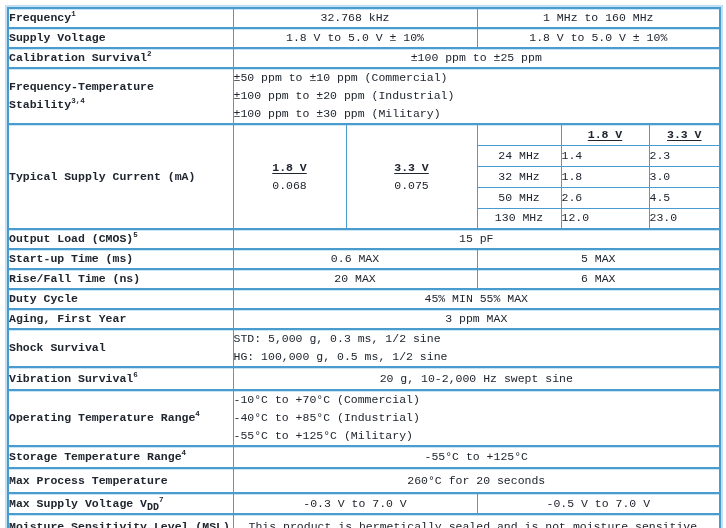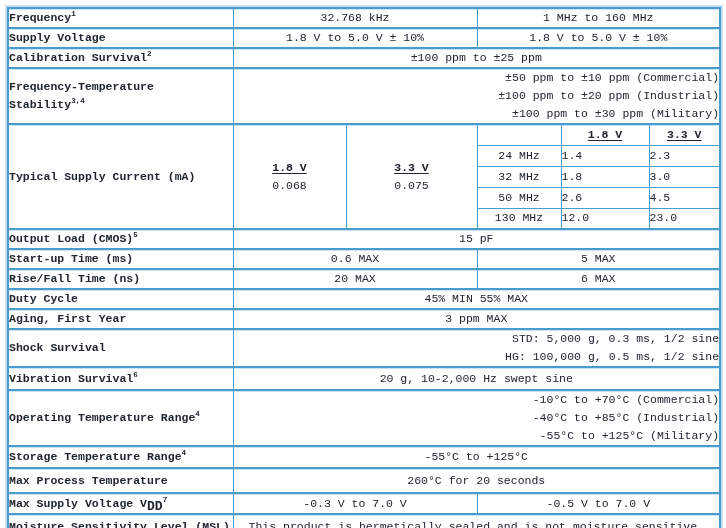--- a/index.html
+++ b/index.html
@@ -54,7 +54,7 @@
   }
   sup { font-size: 7.5px; line-height: 0; }
   sub { font-size: 13px; line-height: 0; }
-  .line { text-align: right; }
+  .line { text-align: left; }
 </style>
 </head>
 <body>

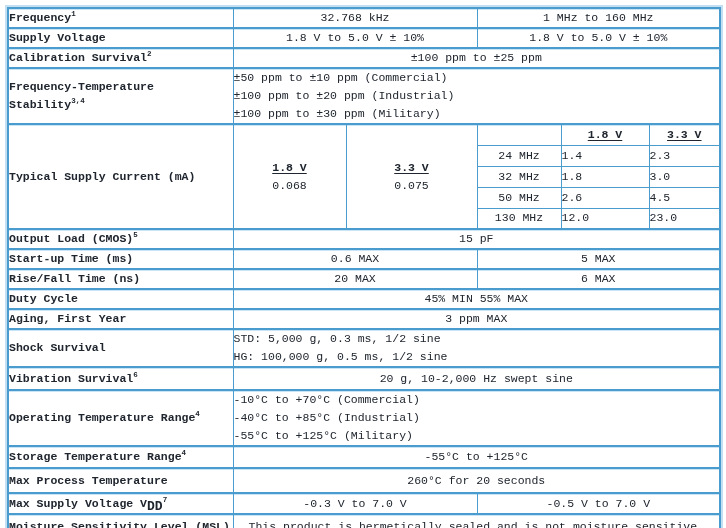--- a/index.html
+++ b/index.html
@@ -53,7 +53,7 @@
     text-underline-offset: 2px;
   }
   sup { font-size: 7.5px; line-height: 0; }
-  sub { font-size: 13px; line-height: 0; }
+  sub { font-size: 10px; line-height: 0; }
   .line { text-align: left; }
 </style>
 </head>

